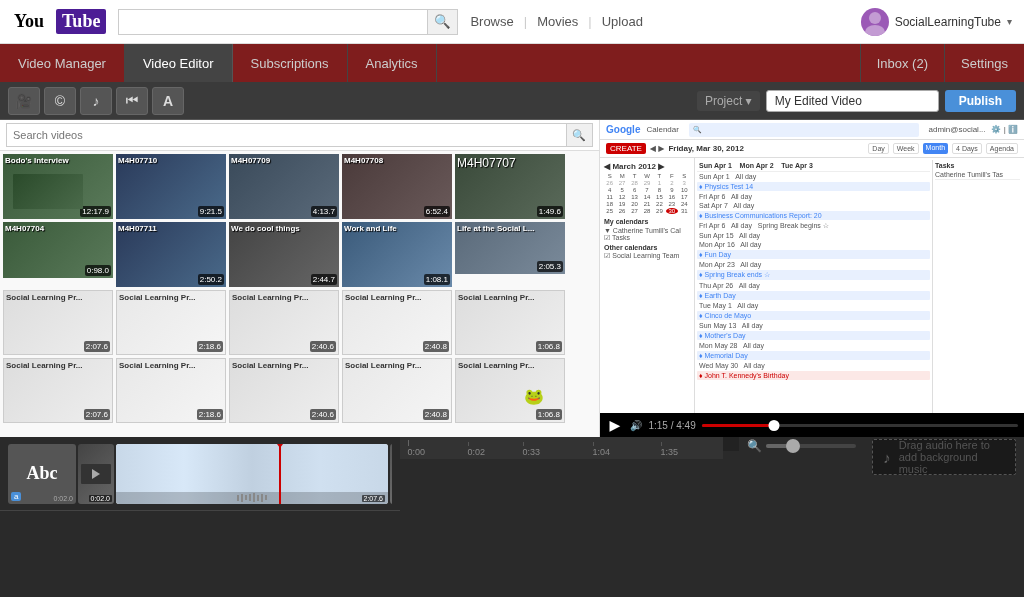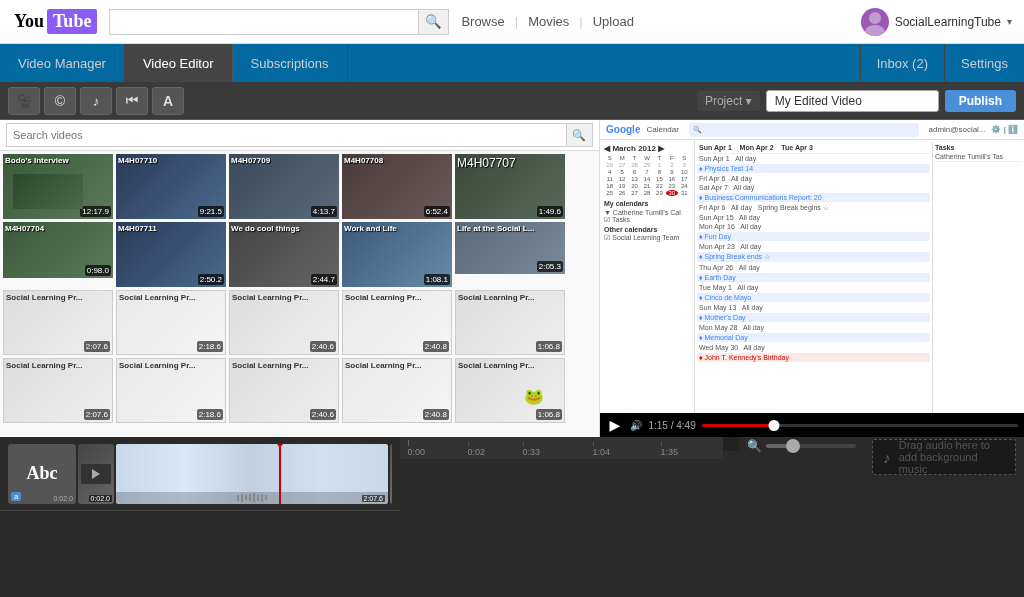--- a/index.html
+++ b/index.html
@@ -11,7 +11,7 @@
 <div style="background:#fff; display:flex; align-items:center; padding:0 12px; height:44px; border-bottom:1px solid #ddd;">
   <div style="display:flex; align-items:center; margin-right:12px;">
     <span style="background:#fff; color:#000; font-size:18px; font-weight:bold; padding:2px 2px; border-radius:2px; font-family:serif;">You</span>
-    <span style="background:#8b5cf6; color:#fff; font-size:18px; font-weight:bold; padding:2px 6px; border-radius:2px; margin-left:1px; font-family:serif;">Tube</span>
+    <span style="background:#4c1d95; color:#fff; font-size:18px; font-weight:bold; padding:2px 6px; border-radius:2px; margin-left:10px; font-family:serif;">Tube</span>
   </div>
   <div style="display:flex; flex:1; max-width:340px; margin-right:12px;">
     <input type="text" style="flex: 1 1 0%; height: 26px; border: 1px solid rgb(204, 204, 204); padding: 0px 8px; font-size: 12px; outline: none;">

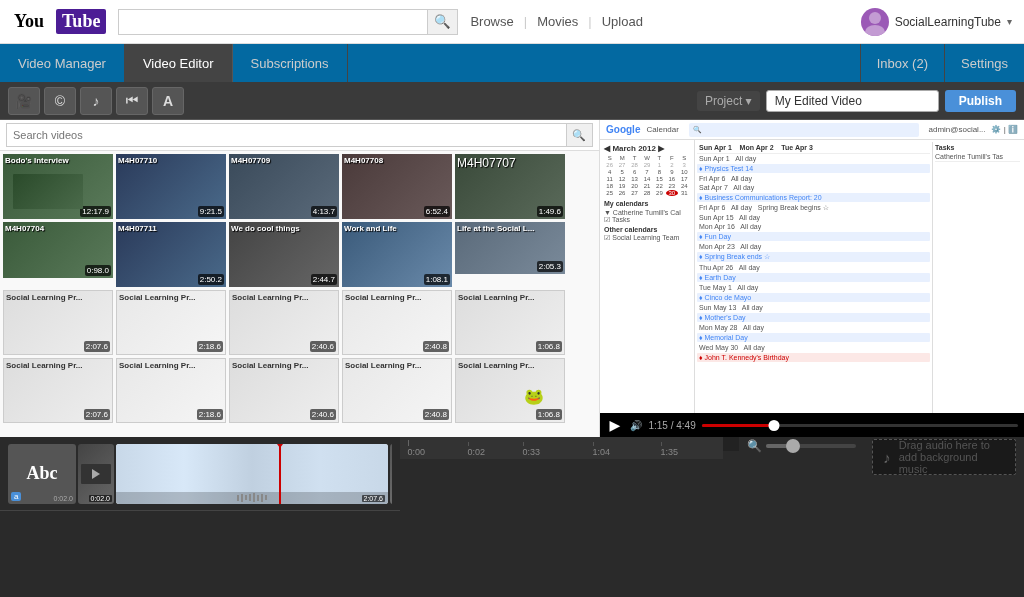--- a/index.html
+++ b/index.html
@@ -36,7 +36,7 @@
   </div>
 </div>
 
-<div style="background:#0369a1; display:flex; align-items:center; height:38px;">
+<div style="background:#7f1d1d; display:flex; align-items:center; height:38px;">
   <div style="color:#ccc; padding:0 18px; height:38px; display:flex; align-items:center; font-size:13px; cursor:pointer; border-right:1px solid #444;">
     <span>Video Manager</span>
   </div>

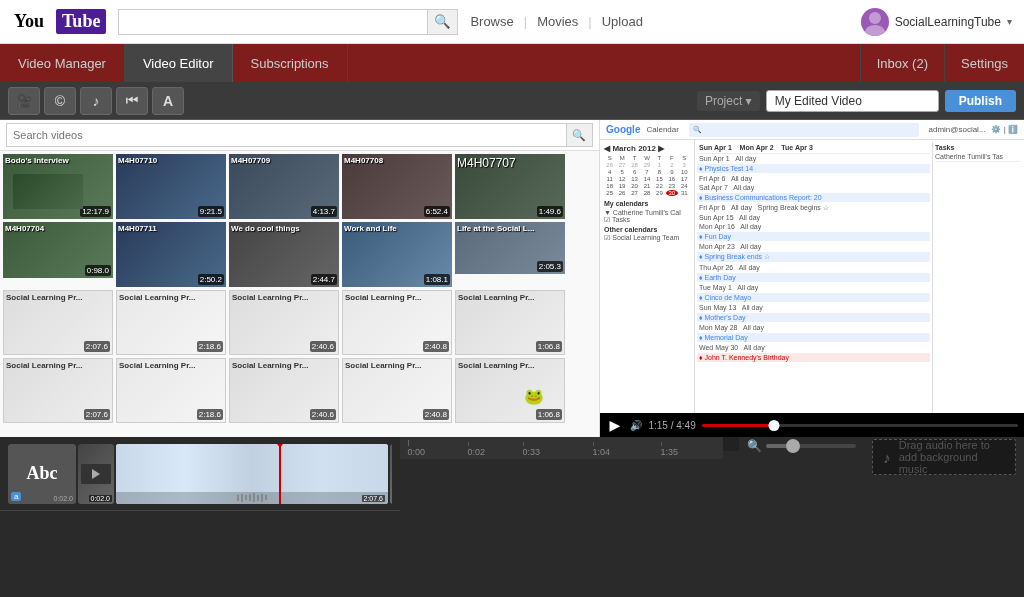--- a/index.html
+++ b/index.html
@@ -45,6 +45,9 @@
   </div>
   <div style="color:#ccc; padding:0 18px; height:38px; display:flex; align-items:center; font-size:13px; cursor:pointer; border-right:1px solid #444;">
     <span>Subscriptions</span>
+  </div>
+  <div style="color:#ccc; padding:0 18px; height:38px; display:flex; align-items:center; font-size:13px; cursor:pointer; border-right:1px solid #444;">
+    <span>Analytics</span>
   </div>
   <div style="margin-left:auto; display:flex;">
     <div style="color:#ccc; padding:0 16px; height:38px; display:flex; align-items:center; font-size:13px; cursor:pointer; border-left:1px solid #444;">

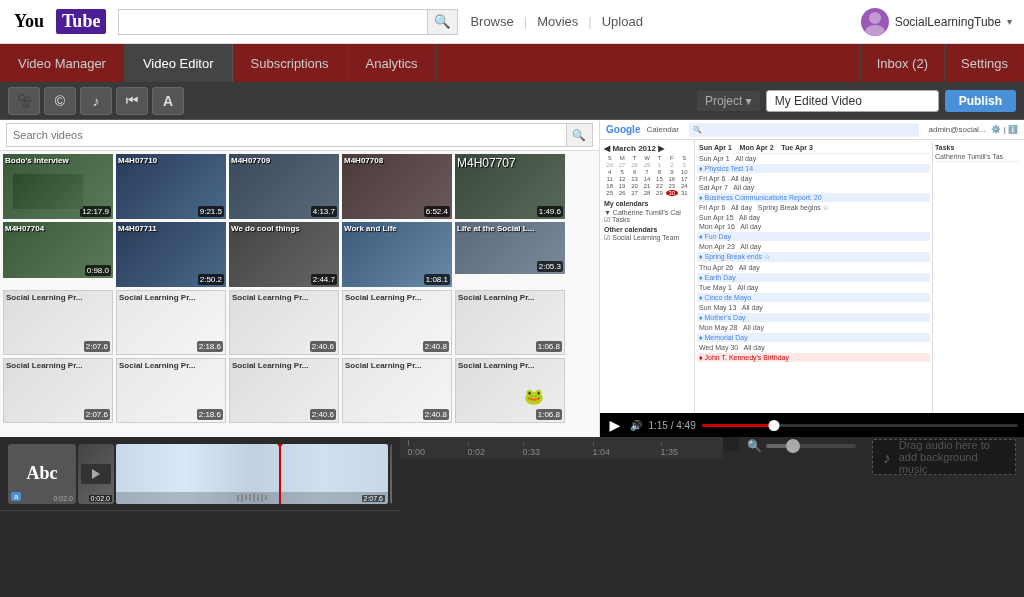--- a/index.html
+++ b/index.html
@@ -195,6 +195,18 @@
           <span style="font-size:8px; color:#555;">⚙️ | ℹ️</span>
         </div>
 
+        <div style="background:#fff; height:18px; display:flex; align-items:center; padding:0 6px; border-bottom:1px solid #ddd; gap:4px;">
+          <span style="background:#cc0000; color:#fff; font-size:8px; padding:1px 4px; border-radius:2px;">CREATE</span>
+          <span style="font-size:8px; color:#555;">◀ ▶</span>
+          <span style="font-size:8px; color:#333; font-weight:bold;">Friday, Mar 30, 2012</span>
+          <div style="margin-left:auto; display:flex; gap:4px;">
+            <span style="font-size:7px; color:#555; padding:1px 3px; border:1px solid #ddd; border-radius:2px;">Day</span>
+            <span style="font-size:7px; color:#555; padding:1px 3px; border:1px solid #ddd; border-radius:2px;">Week</span>
+            <span style="font-size:7px; color:#fff; background:#4285F4; padding:1px 3px; border-radius:2px;">Month</span>
+            <span style="font-size:7px; color:#555; padding:1px 3px; border:1px solid #ddd; border-radius:2px;">4 Days</span>
+            <span style="font-size:7px; color:#555; padding:1px 3px; border:1px solid #ddd; border-radius:2px;">Agenda</span>
+          </div>
+        </div>
 
         <div style="display:flex; height:calc(100% - 38px);">
 

